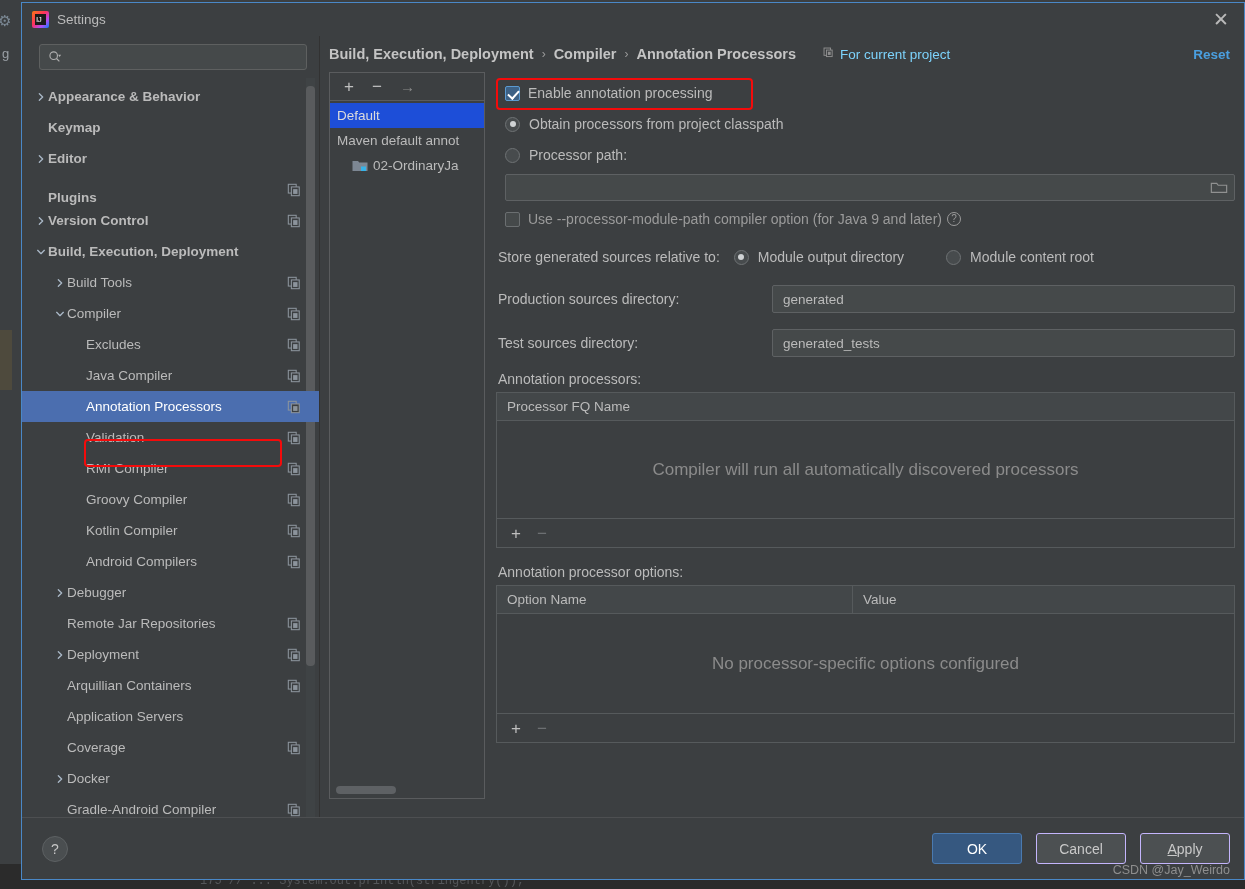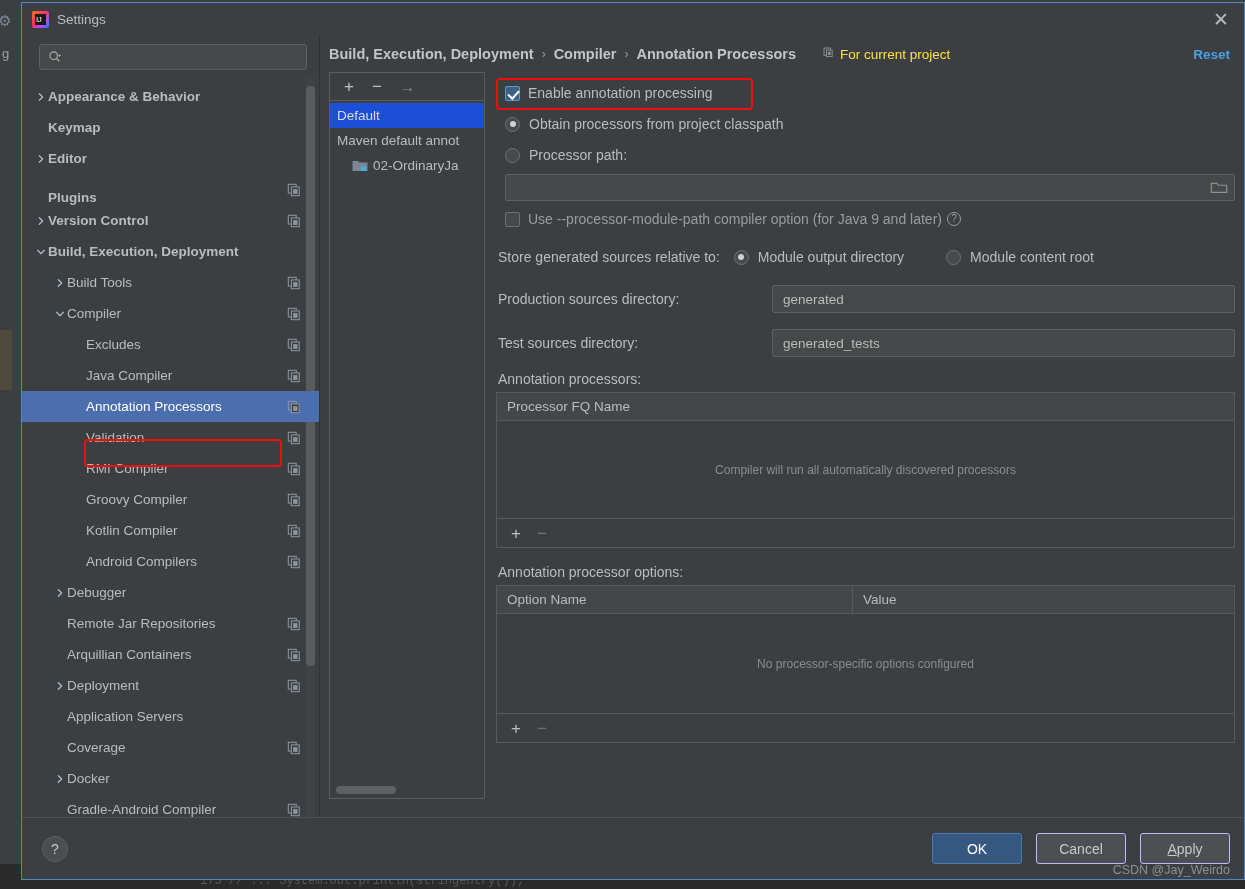--- a/index.html
+++ b/index.html
@@ -183,7 +183,7 @@
   .bc-item { font-weight: bold; color: #c4c4c4; white-space: nowrap; }
   .bc-sep { margin: 0 8px; color: #9a9a9a; font-size: 12px; }
   .bc-scope {
-    margin-left: 26px; color: #fde047; font-size: 13.5px;
+    margin-left: 26px; color: #7dd3fc; font-size: 13.5px;
     display: flex; align-items: center; gap: 5px; white-space: nowrap;
   }
   .bc-reset {

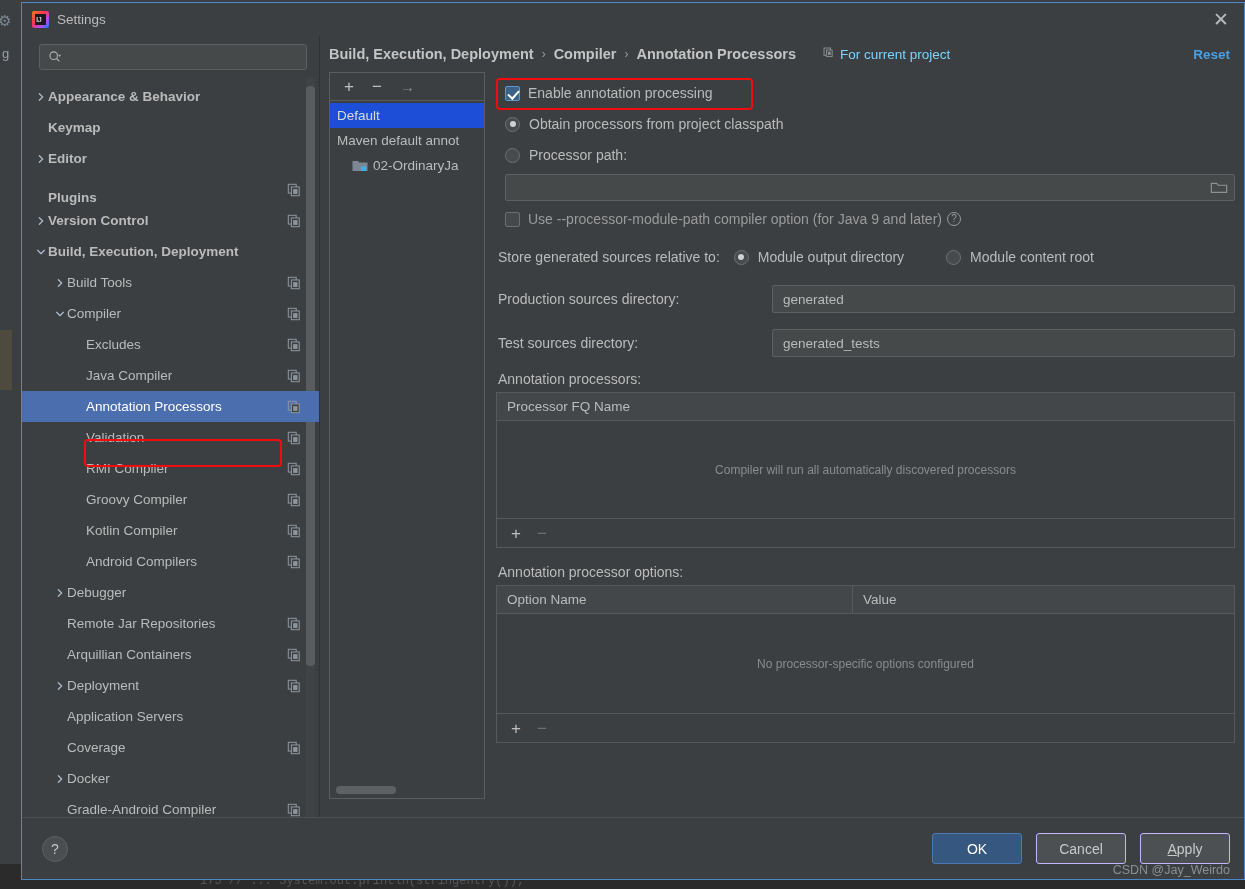--- a/index.html
+++ b/index.html
@@ -317,7 +317,7 @@
   .table-body {
     flex: 1 1 auto;
     display: flex; align-items: center; justify-content: center;
-    color: #8b8b8b; font-size: 12px;
+    color: #8b8b8b; font-size: 17px;
     background: #3c3f41;
   }
   .table-foot {

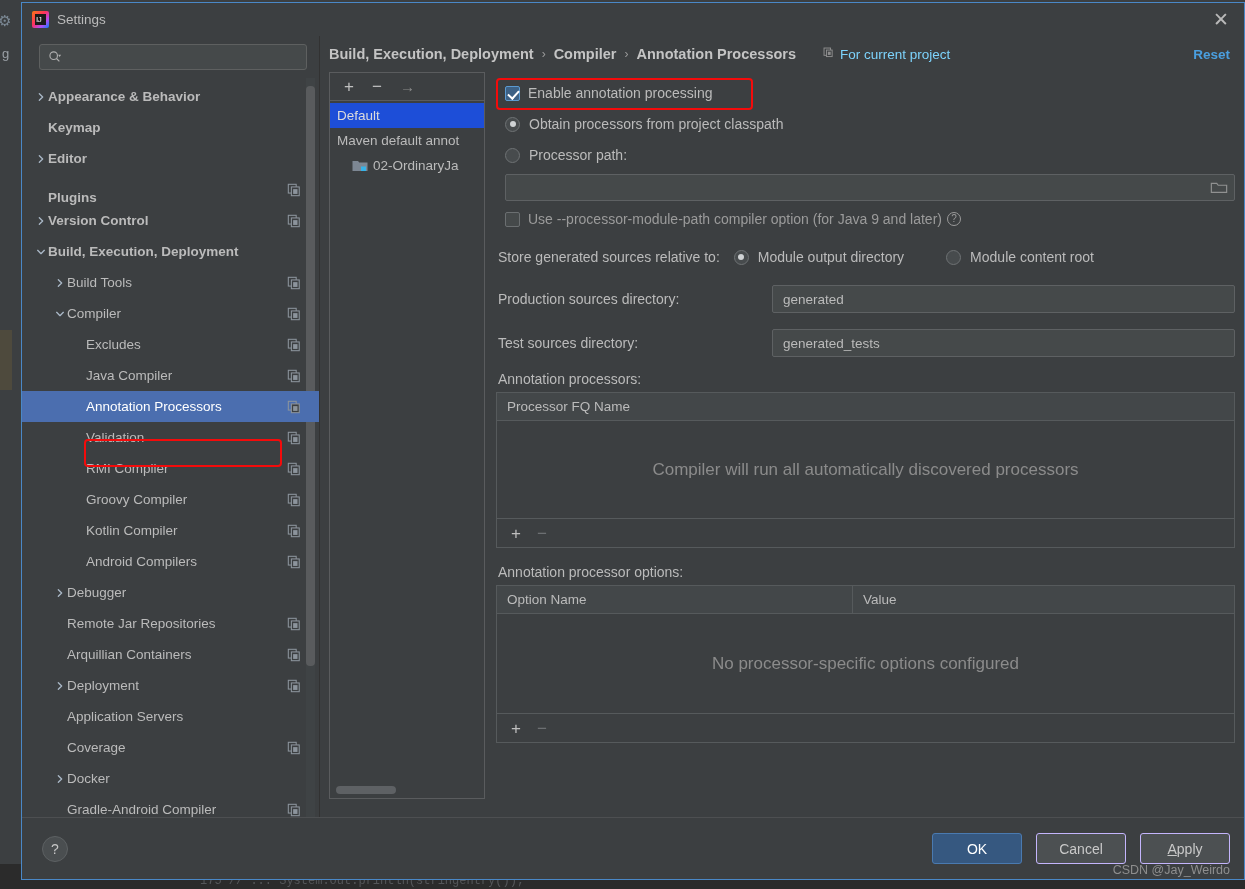--- a/index.html
+++ b/index.html
@@ -596,23 +596,23 @@
             </span>
           </div>
           <div class="tree-row" style="padding-left: 31px;">
-            <span class="tw"></span>
-            <span class="tree-label">Arquillian Containers</span>
-            <span class="copy-icon">
-              <svg width="14" height="14" viewBox="0 0 16 16">
-                <rect x="1.5" y="1.5" width="9" height="10" fill="none" stroke="#8c949c" stroke-width="1.2"></rect>
-                <rect x="5" y="4.5" width="9" height="10" fill="#3c3f41" stroke="#8c949c" stroke-width="1.2"></rect>
-                <rect x="7" y="7" width="5" height="5.5" fill="#8c949c"></rect>
-              </svg>
-            </span>
-          </div>
-          <div class="tree-row" style="padding-left: 31px;">
             <span class="tw">
               <svg width="10" height="10" viewBox="0 0 12 12">
                 <path d="M4 2 L8 6 L4 10" fill="none" stroke="#a9b7c6" stroke-width="1.6" stroke-linecap="round" stroke-linejoin="round"></path>
               </svg>
             </span>
             <span class="tree-label">Deployment</span>
+            <span class="copy-icon">
+              <svg width="14" height="14" viewBox="0 0 16 16">
+                <rect x="1.5" y="1.5" width="9" height="10" fill="none" stroke="#8c949c" stroke-width="1.2"></rect>
+                <rect x="5" y="4.5" width="9" height="10" fill="#3c3f41" stroke="#8c949c" stroke-width="1.2"></rect>
+                <rect x="7" y="7" width="5" height="5.5" fill="#8c949c"></rect>
+              </svg>
+            </span>
+          </div>
+          <div class="tree-row" style="padding-left: 31px;">
+            <span class="tw"></span>
+            <span class="tree-label">Arquillian Containers</span>
             <span class="copy-icon">
               <svg width="14" height="14" viewBox="0 0 16 16">
                 <rect x="1.5" y="1.5" width="9" height="10" fill="none" stroke="#8c949c" stroke-width="1.2"></rect>

